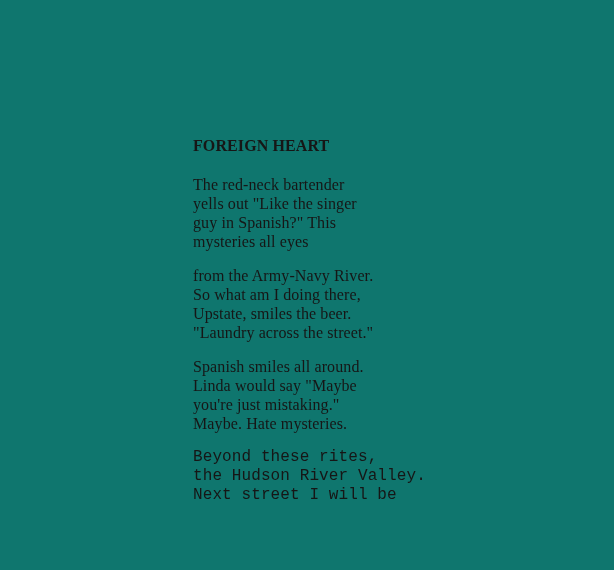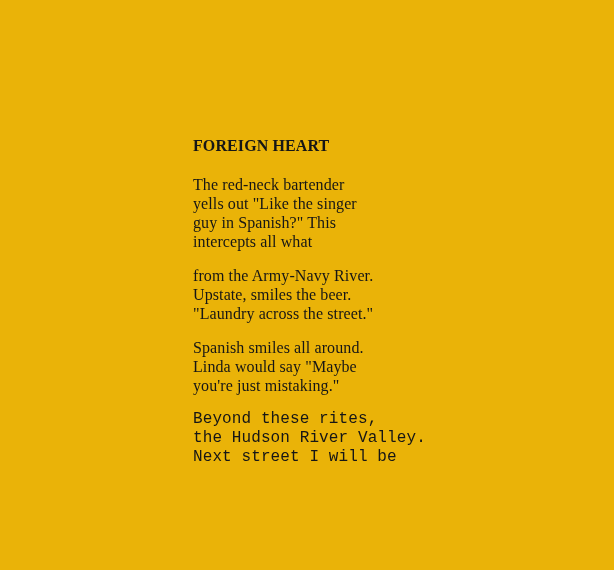--- a/index.html
+++ b/index.html
@@ -18,7 +18,7 @@
   .page {
     position: absolute;
     inset: 0;
-    background: #eab308;
+    background: #0f766e;
   }
   .poem {
     position: absolute;

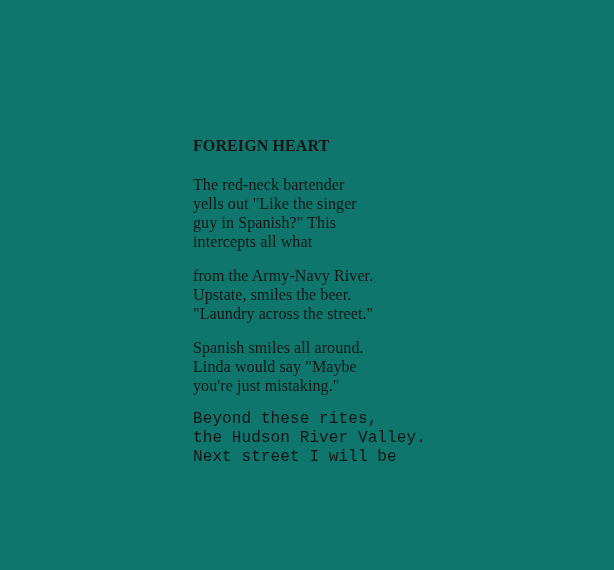--- a/index.html
+++ b/index.html
@@ -57,7 +57,7 @@
       <div class="line">The red-neck bartender</div>
       <div class="line">yells out "Like the singer</div>
       <div class="line">guy in Spanish?" This</div>
-      <div class="line">intercepts all what</div>
+      <div class="line">mysteries all eyes</div>
     </div>
 
     <div class="stanza">

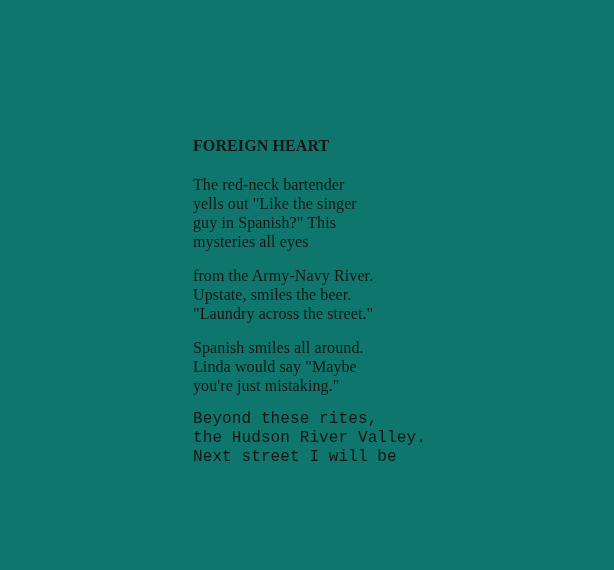--- a/index.html
+++ b/index.html
@@ -62,6 +62,7 @@
 
     <div class="stanza">
       <div class="line">from the Army-Navy River.</div>
+      <div class="line">So what am I doing there,</div>
       <div class="line">Upstate, smiles the beer.</div>
       <div class="line">"Laundry across the street."</div>
     </div>

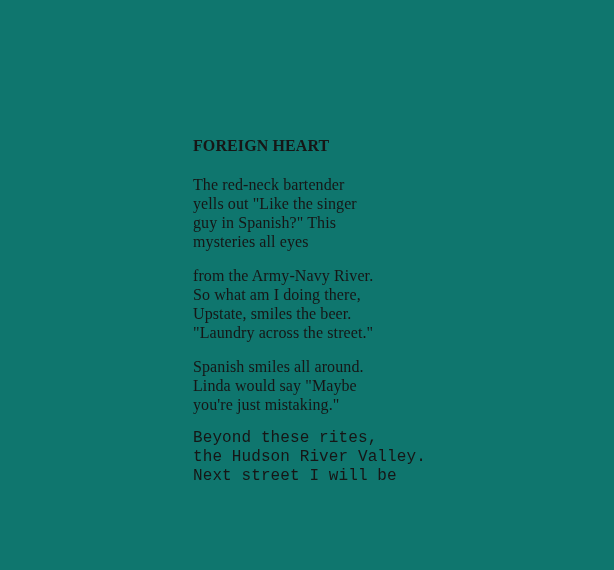--- a/index.html
+++ b/index.html
@@ -71,6 +71,7 @@
       <div class="line">Spanish smiles all around.</div>
       <div class="line">Linda would say "Maybe</div>
       <div class="line">you're just mistaking."</div>
+      <div class="line">Maybe. Hate mysteries.</div>
     </div>
 
     <div class="stanza">

